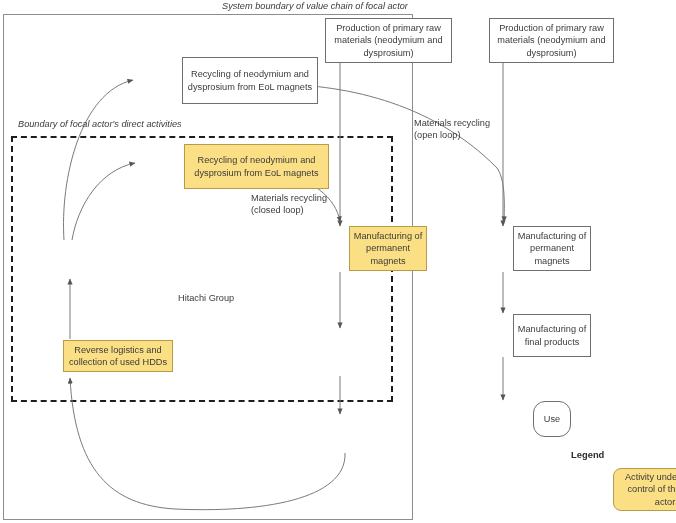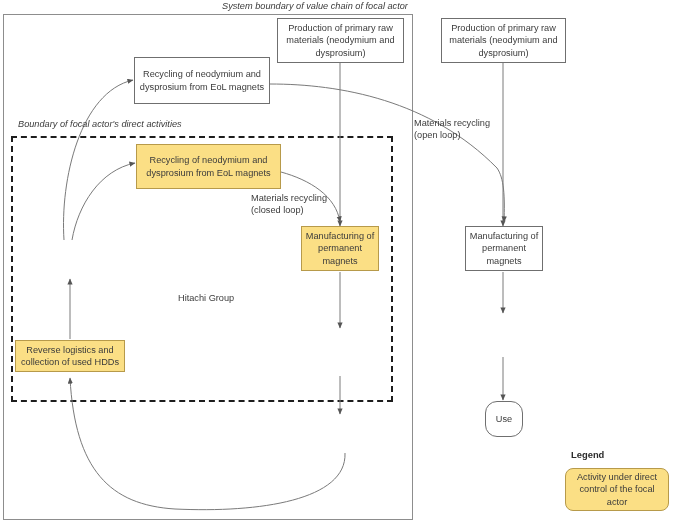--- a/index.html
+++ b/index.html
@@ -36,6 +36,7 @@
     line-height: 12.2px;
     color: #3b3b3b;
     padding: 14px 3px;
+    margin-left: 48px;
   }
   .node.plain {
     background: #ffffff;

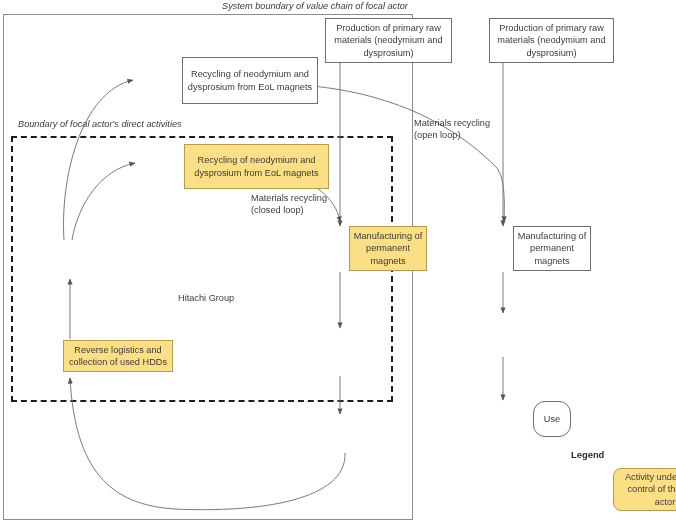--- a/index.html
+++ b/index.html
@@ -148,6 +148,7 @@
 
   <div class="node plain" style="left:465px; top:226px; width:78px; height:45px;">Manufacturing of permanent magnets</div>
 
+  <div class="node plain" style="left:465px; top:314px; width:78px; height:43px;">Manufacturing of final products</div>
 
   <div class="node plain" style="left:485px; top:401px; width:38px; height:36px;border-radius:12px;">Use</div>
 

